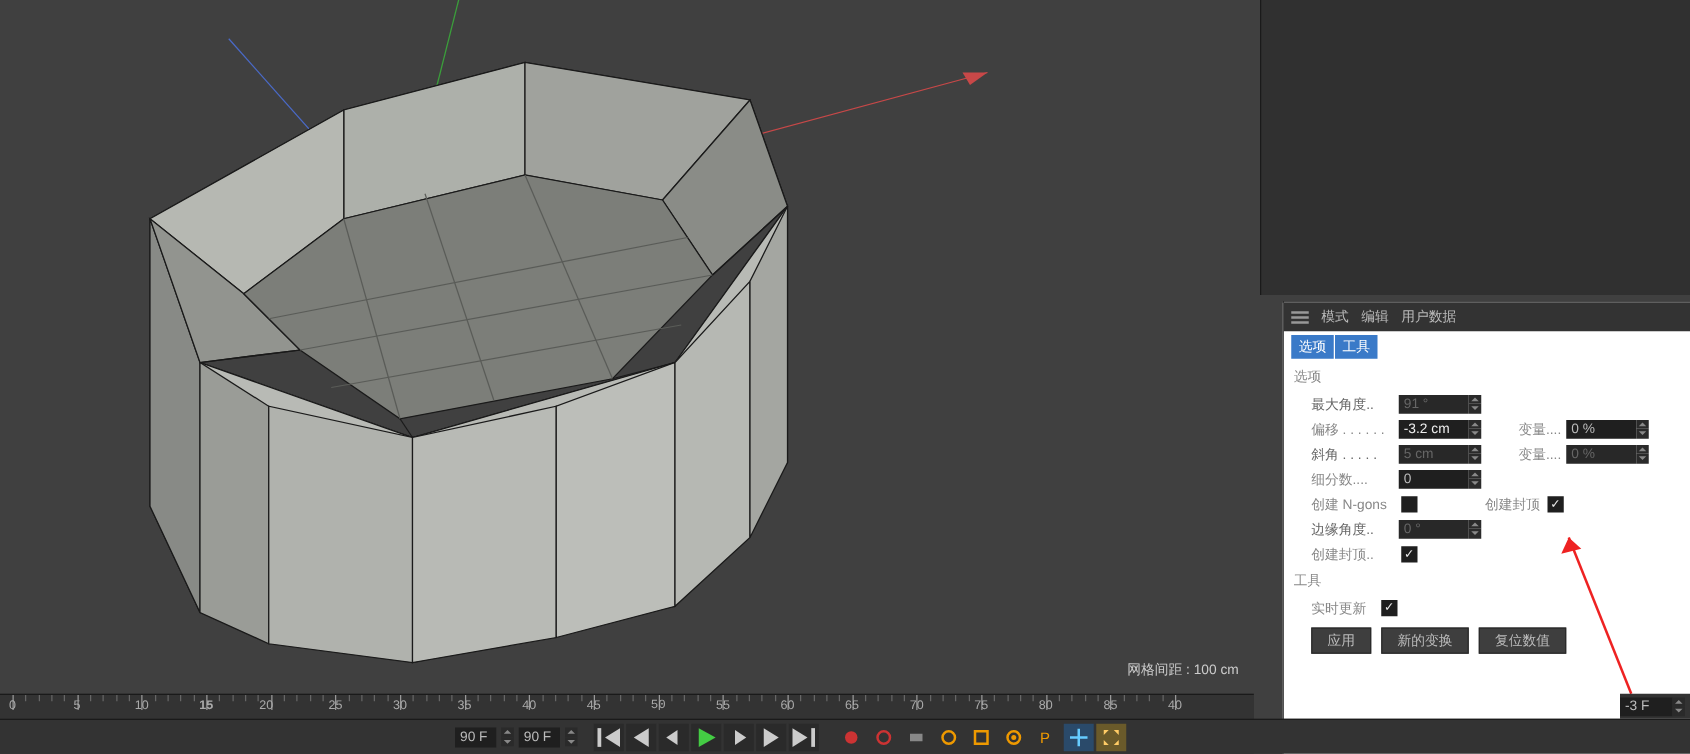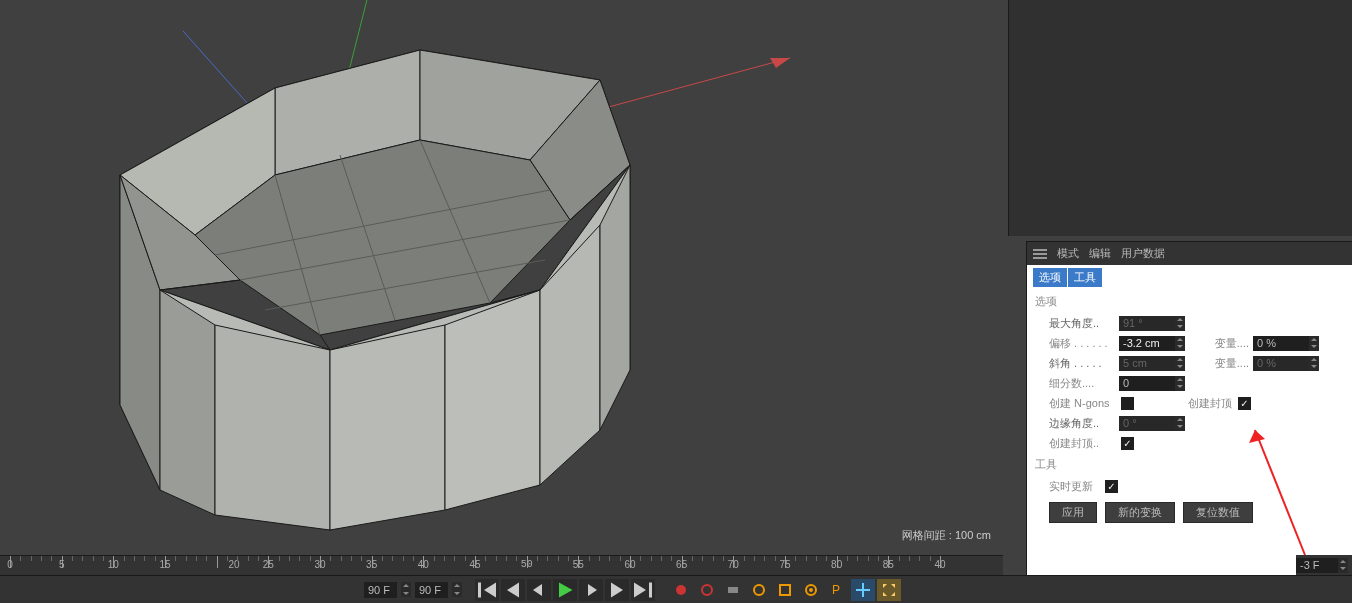--- a/index.html
+++ b/index.html
@@ -466,7 +466,7 @@
       <div class="tick-minor" style="left: 144.333px;"></div>
       <div class="tick-minor" style="left: 154.667px;"></div>
       <div class="tick-major" style="left: 165px;"></div>
-      <div class="tick-label" style="left: 165px;">15</div>
+      <div class="tick-label" style="left: 165px; font-weight: bold;">15</div>
       <div class="tick-minor" style="left: 175.333px;"></div>
       <div class="tick-minor" style="left: 185.667px;"></div>
       <div class="tick-minor" style="left: 196px;"></div>

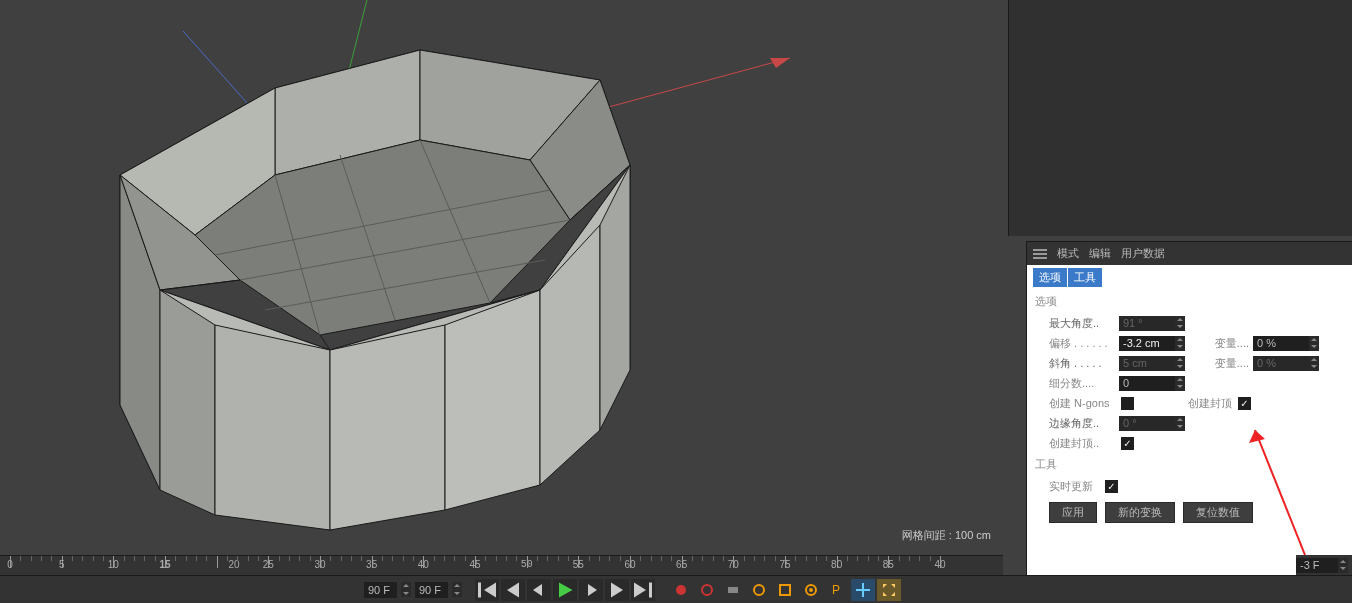--- a/index.html
+++ b/index.html
@@ -472,7 +472,7 @@
       <div class="tick-minor" style="left: 196px;"></div>
       <div class="tick-minor" style="left: 206.333px;"></div>
       <div class="tick-major" style="left: 216.667px;"></div>
-      <div class="tick-label" style="left: 234px;">20</div>
+      <div class="tick-label" style="left: 213px;">20</div>
       <div class="tick-minor" style="left: 227px;"></div>
       <div class="tick-minor" style="left: 237.333px;"></div>
       <div class="tick-minor" style="left: 247.667px;"></div>

